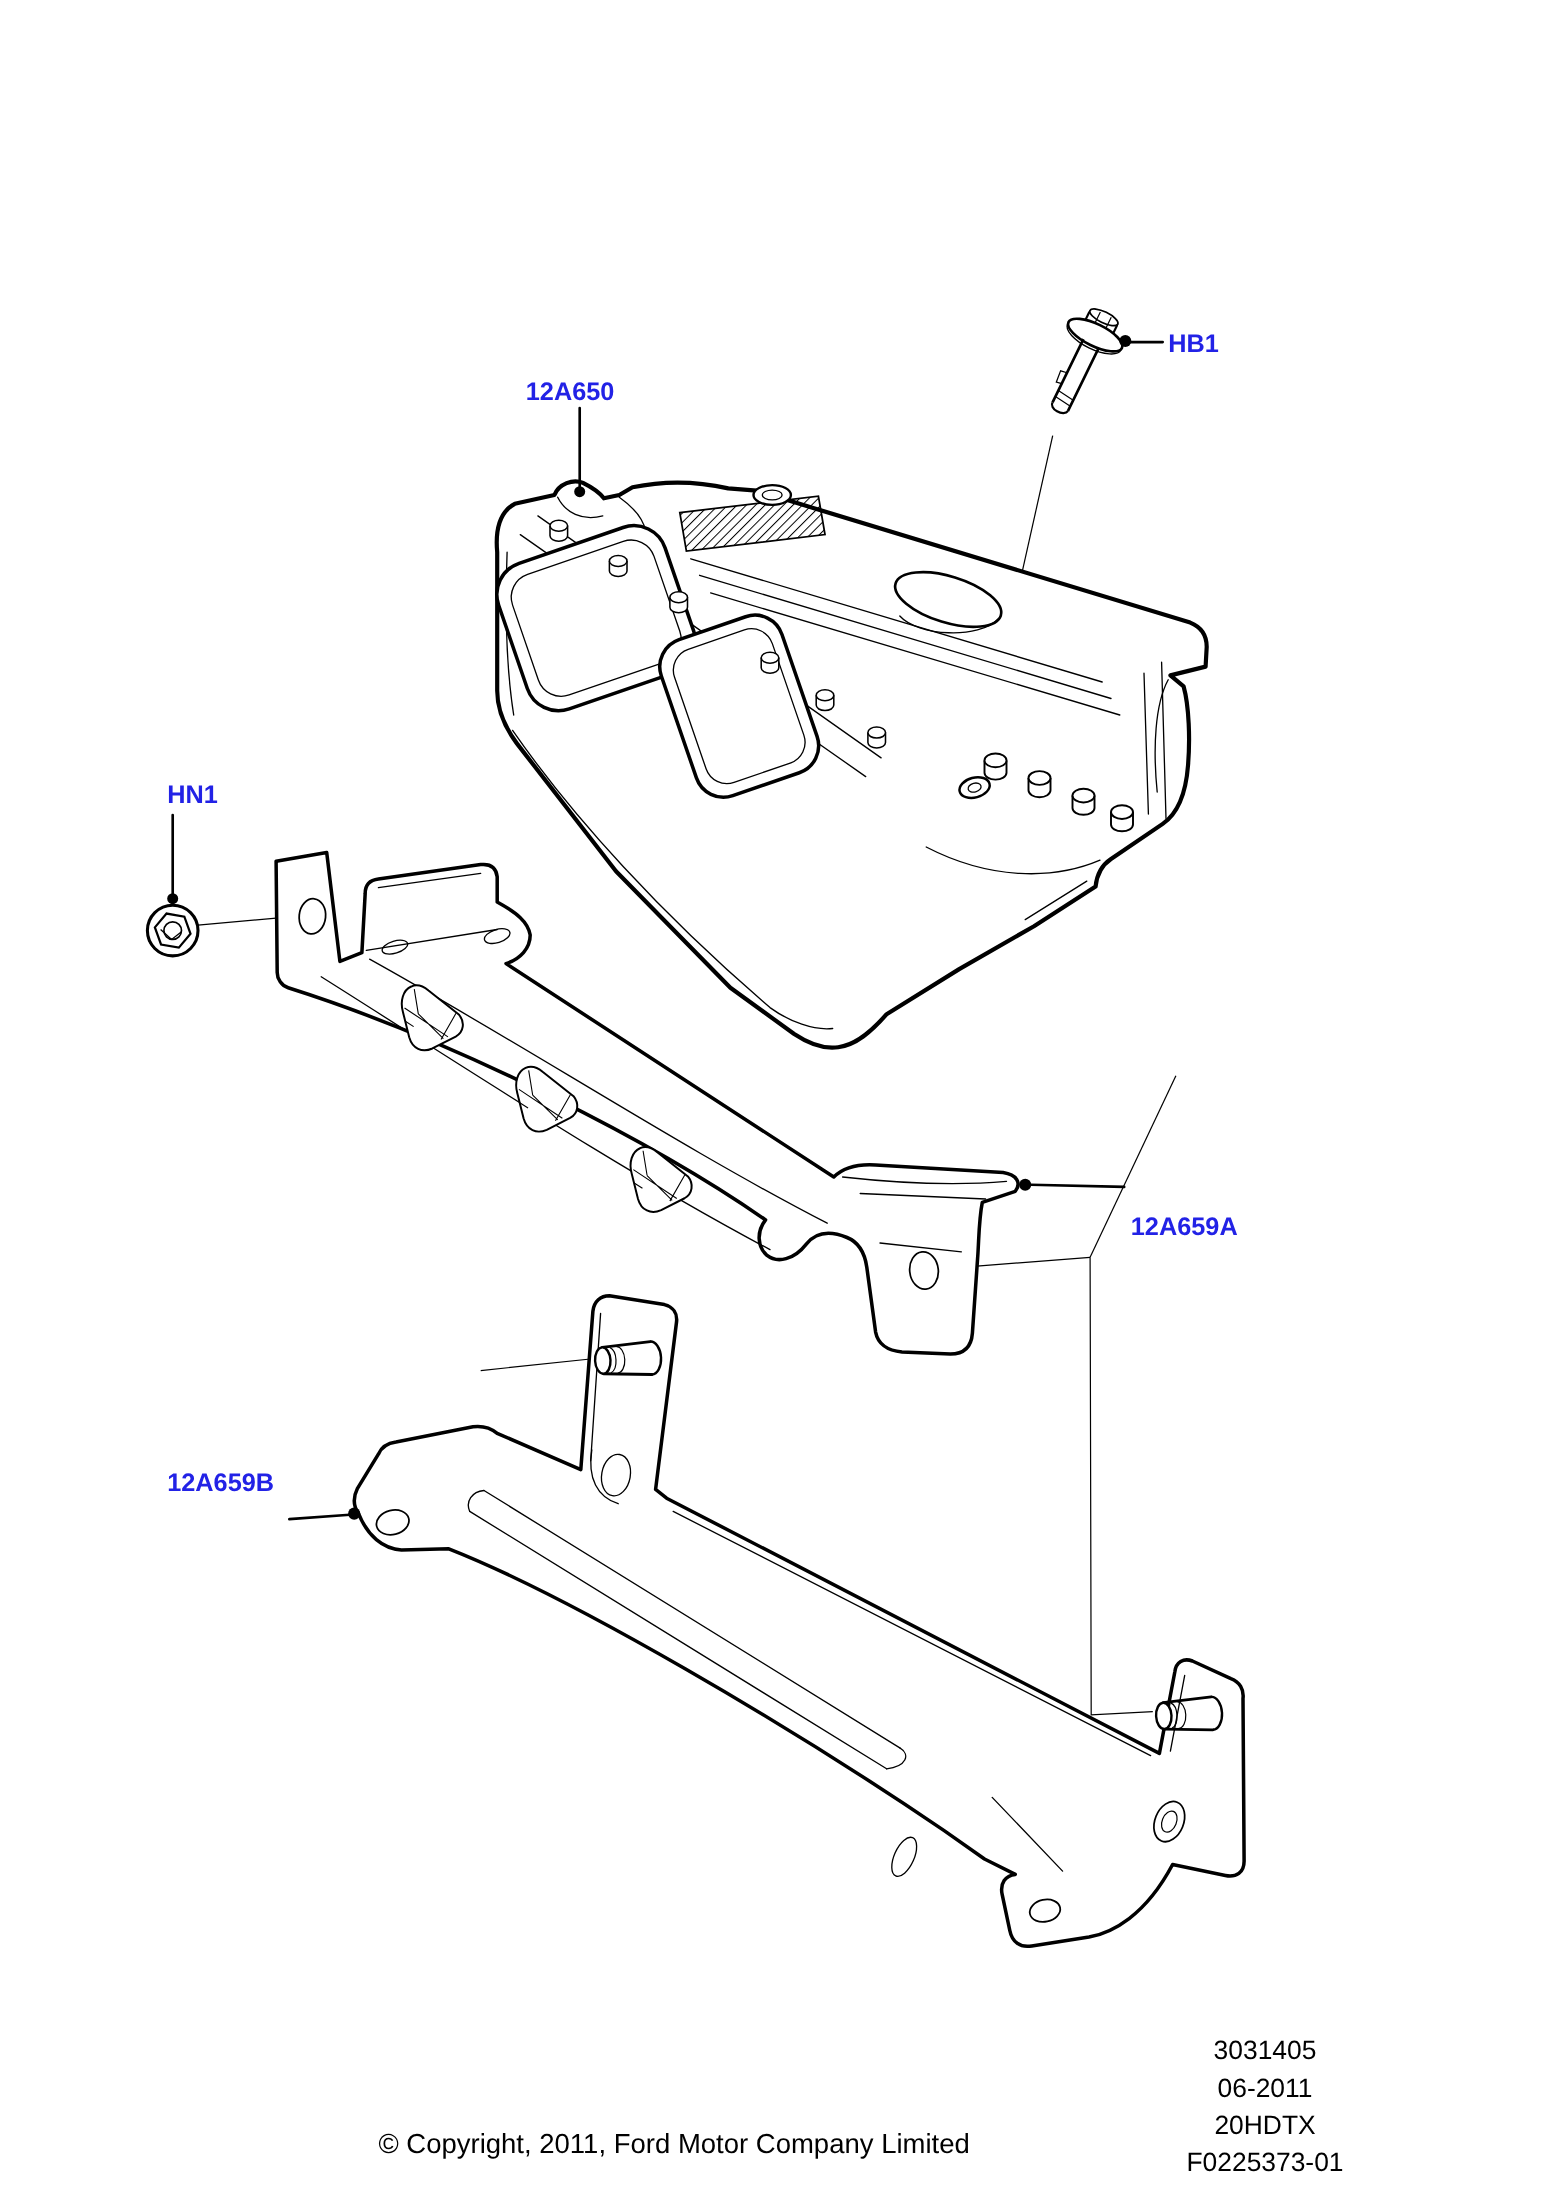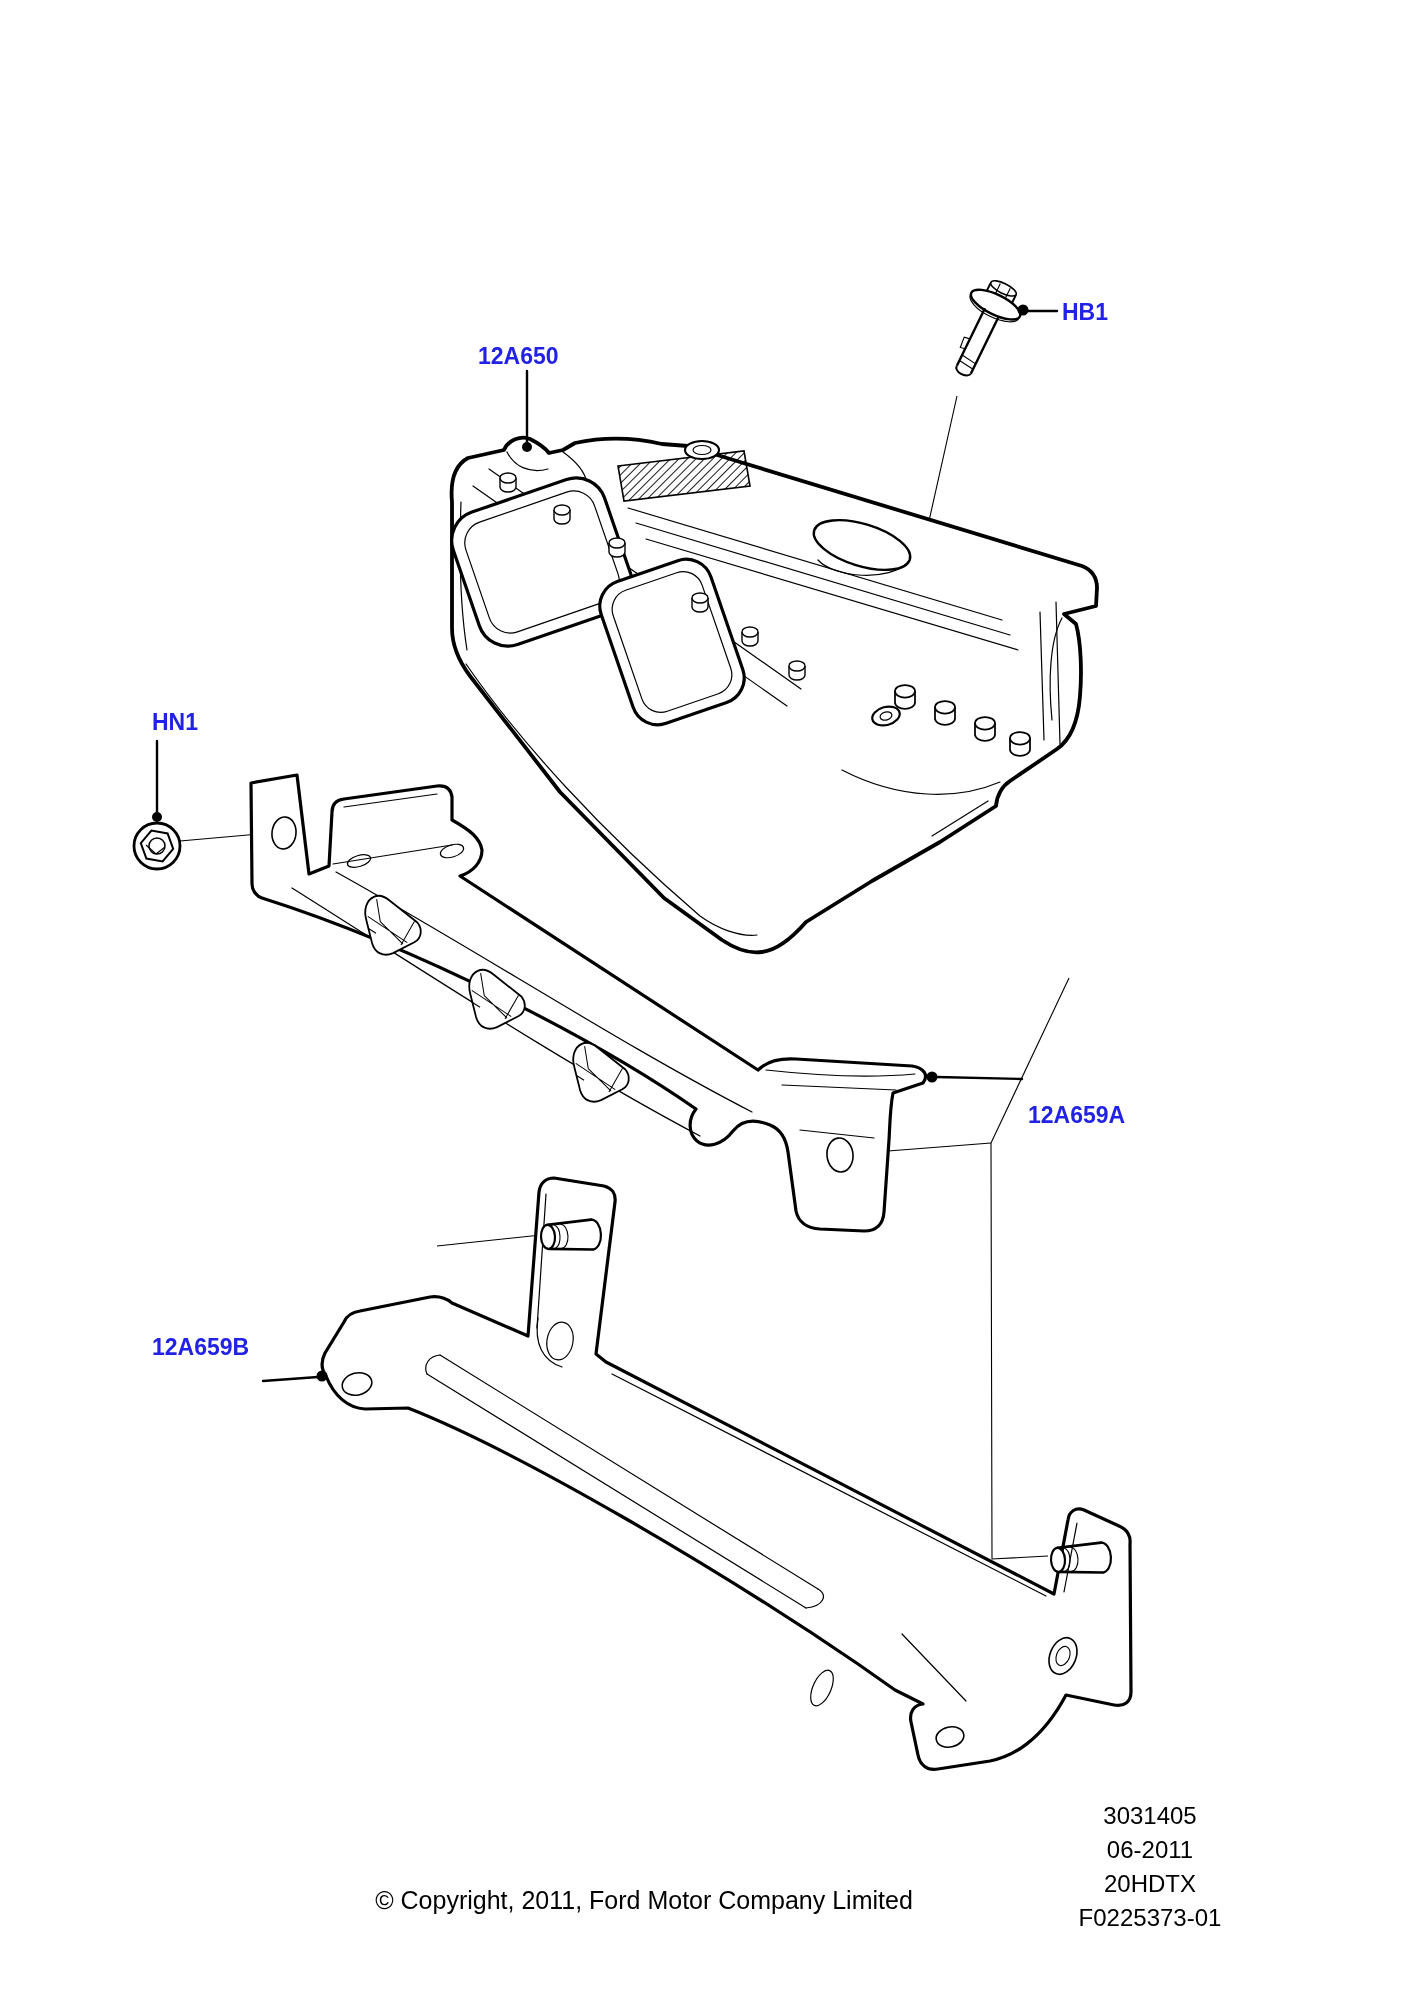--- a/index.html
+++ b/index.html
@@ -17,7 +17,7 @@
   .callout{position:absolute;font-weight:bold;font-size:23px;line-height:30px;
            color:var(--callout,#2222e6);white-space:nowrap;}
   .docline{font-size:24px;line-height:34px;color:#000;text-align:center;}
-  #doc-info{position:absolute;left:1040px;top:1799px;width:220px;}
+  #doc-info{position:absolute;left:1040px;top:1848px;width:220px;}
   #copyright{position:absolute;left:344px;top:1886px;width:600px;text-align:center;
              font-size:25px;color:#000;white-space:nowrap;}
 </style>

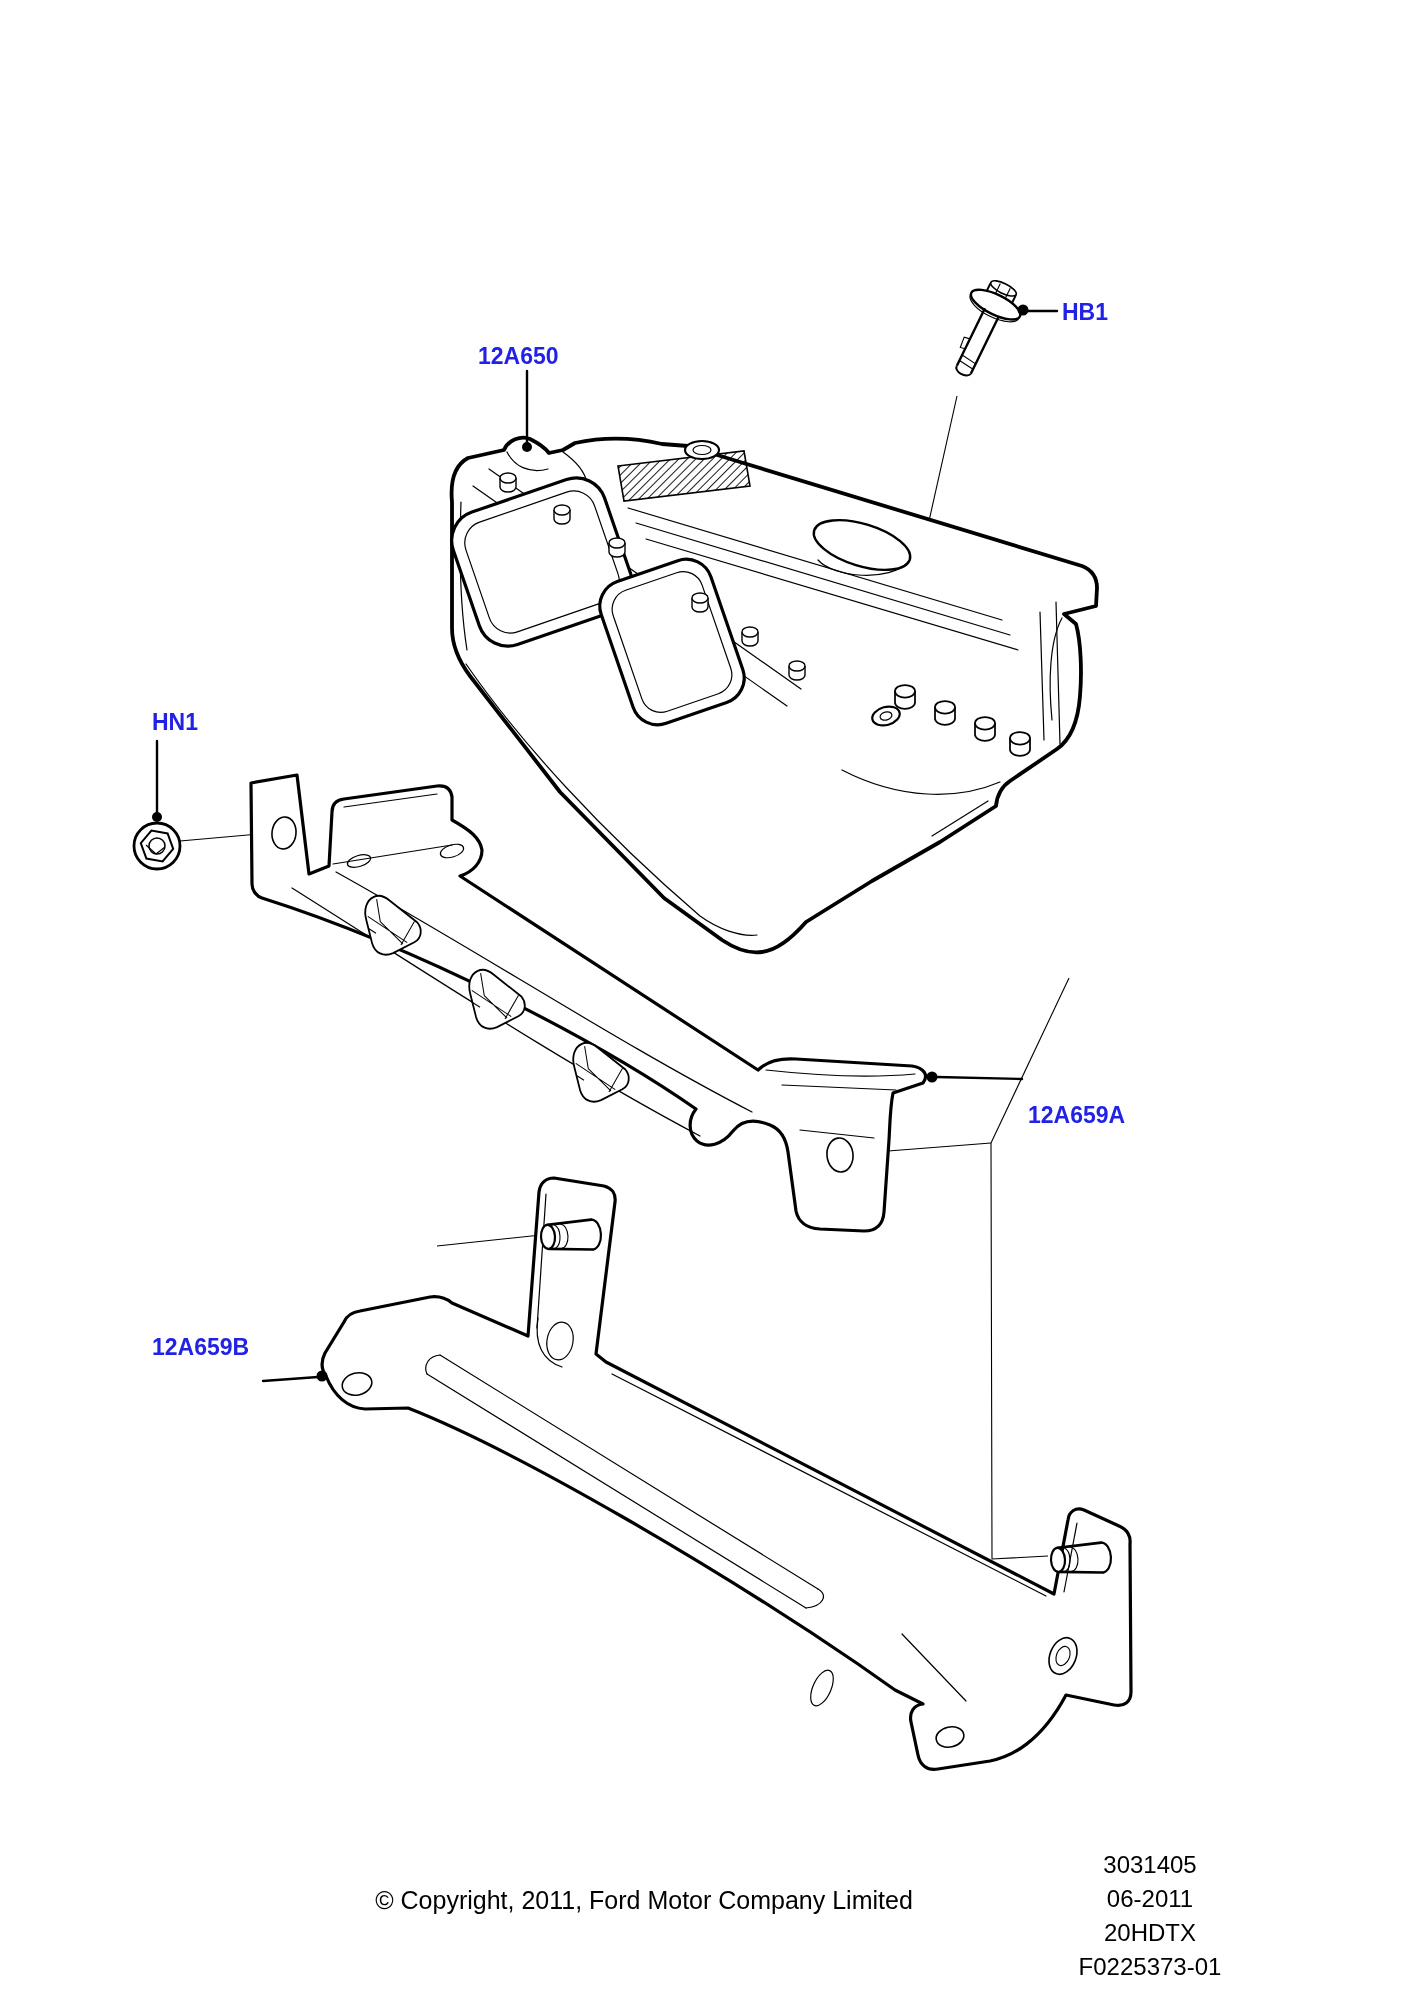--- a/index.html
+++ b/index.html
@@ -18,7 +18,7 @@
            color:var(--callout,#2222e6);white-space:nowrap;}
   .docline{font-size:24px;line-height:34px;color:#000;text-align:center;}
   #doc-info{position:absolute;left:1040px;top:1848px;width:220px;}
-  #copyright{position:absolute;left:344px;top:1886px;width:600px;text-align:center;
+  #copyright{position:absolute;left:344px;top:1935px;width:600px;
              font-size:25px;color:#000;white-space:nowrap;}
 </style>
 </head>

